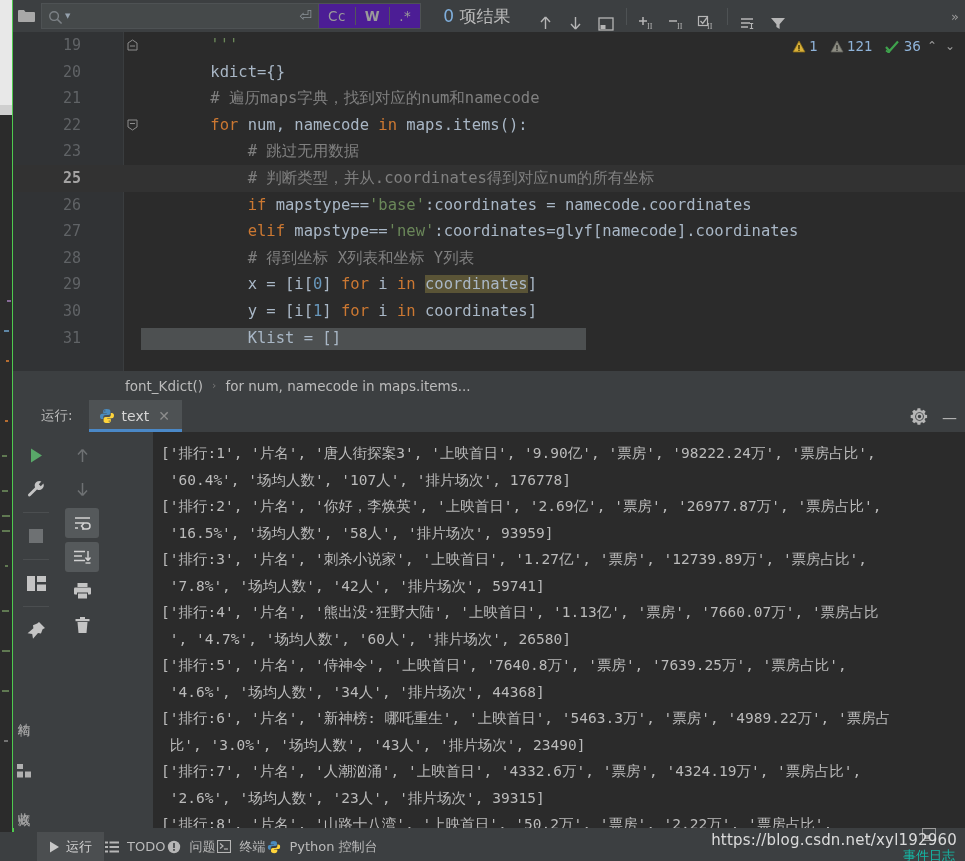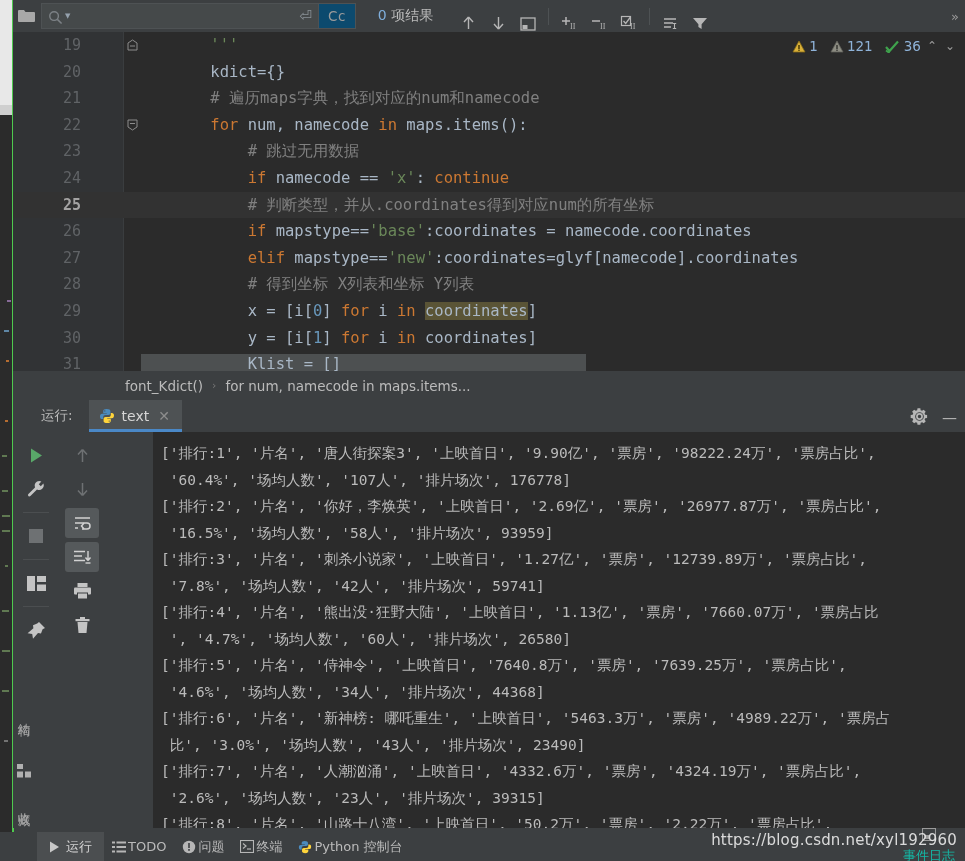--- a/index.html
+++ b/index.html
@@ -44,7 +44,7 @@
     font-size: 12px; flex: 1; margin-left: 5px;
     font-family: "DejaVu Sans", sans-serif;
   }
-  .opt-group { display:flex; align-items:center; height:26px; background:#0c4a6e; border:1px solid #4e5254; border-left:0;flex-direction:column; }
+  .opt-group { display:flex; align-items:center; height:26px; background:#4c1d95; border:1px solid #4e5254; border-left:0; }
   .opt-btn { padding: 0 9px; color: #9a9a9a; font-size: 13.5px; line-height: 24px; letter-spacing:.5px; }
   .opt-btn.w { font-weight: 600; }
   .vdiv { width:1px; height:18px; background:#53575a; }

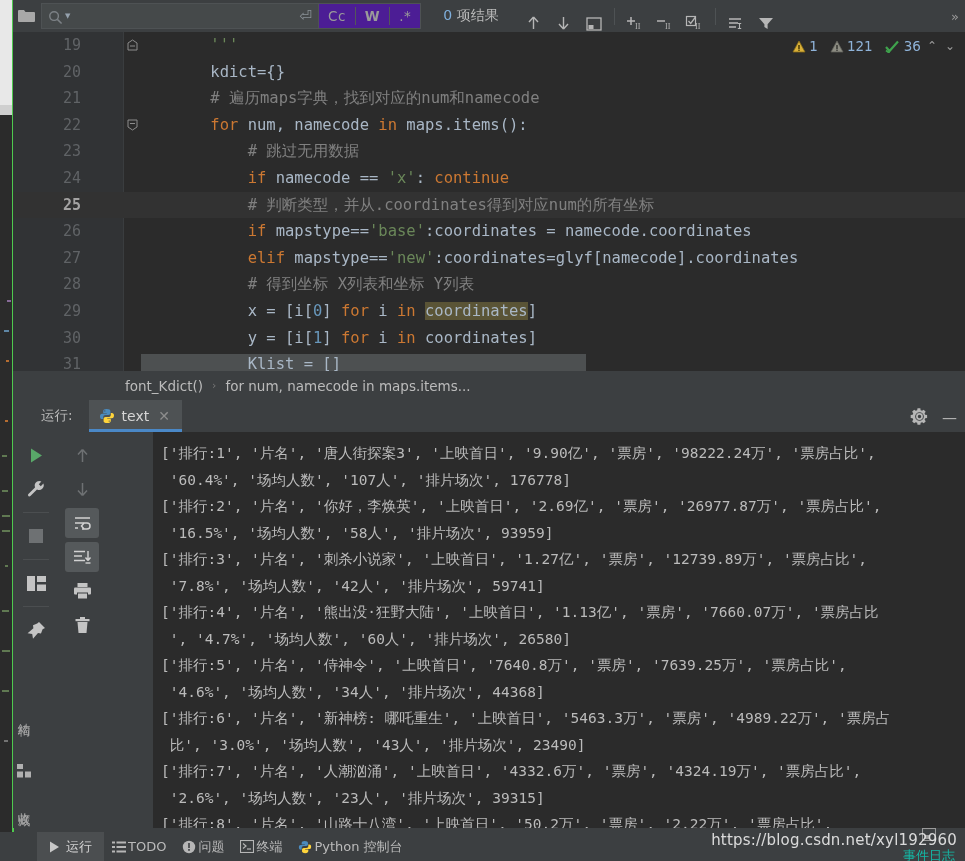--- a/index.html
+++ b/index.html
@@ -48,7 +48,7 @@
   .opt-btn { padding: 0 9px; color: #9a9a9a; font-size: 13.5px; line-height: 24px; letter-spacing:.5px; }
   .opt-btn.w { font-weight: 600; }
   .vdiv { width:1px; height:18px; background:#53575a; }
-  .results-count { margin-left: 22px; font-size: 14px; color: #bbbbbb; white-space: nowrap; }
+  .results-count { margin-left: 22px; font-size: 17px; color: #bbbbbb; white-space: nowrap; }
   .results-count .num { color: #7faedb; }
   .tb-icons { display: flex; align-items: center; margin-left: 20px; gap: 0px; }
   .tbi { width: 30px; height: 30px; display:flex; align-items:flex-end; justify-content:center; }

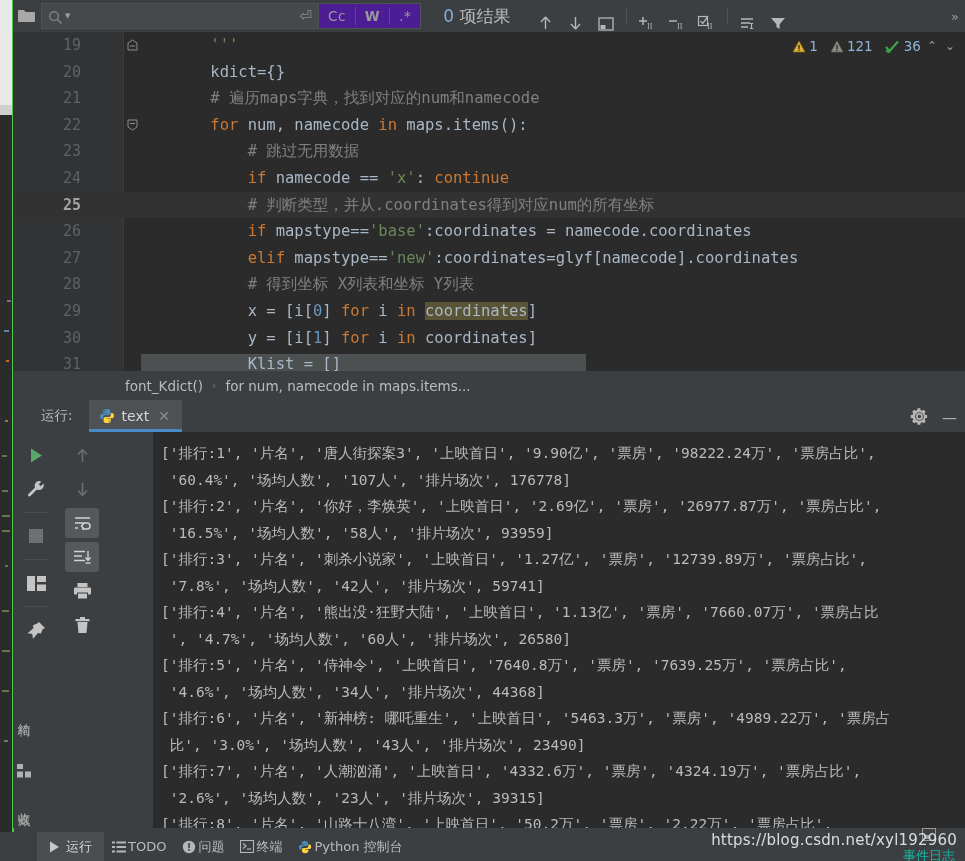--- a/index.html
+++ b/index.html
@@ -302,10 +302,6 @@
           <span class="ln-num">23</span>
           <span class="code"><span class="ident">        </span><span class="cmt"># 跳过无用数据</span></span>
         </div>
-        <div class="ln-row">
-          <span class="ln-num">24</span>
-          <span class="code"><span class="ident">        </span><span class="kw">if</span><span class="ident"> namecode == </span><span class="str">'x'</span><span class="ident">: </span><span class="kw">continue</span></span>
-        </div>
         <div class="ln-row hl">
           <span class="ln-num cur">25</span>
           <span class="code"><span class="ident">        </span><span class="cmt"># 判断类型，并从.coordinates得到对应num的所有坐标</span></span>

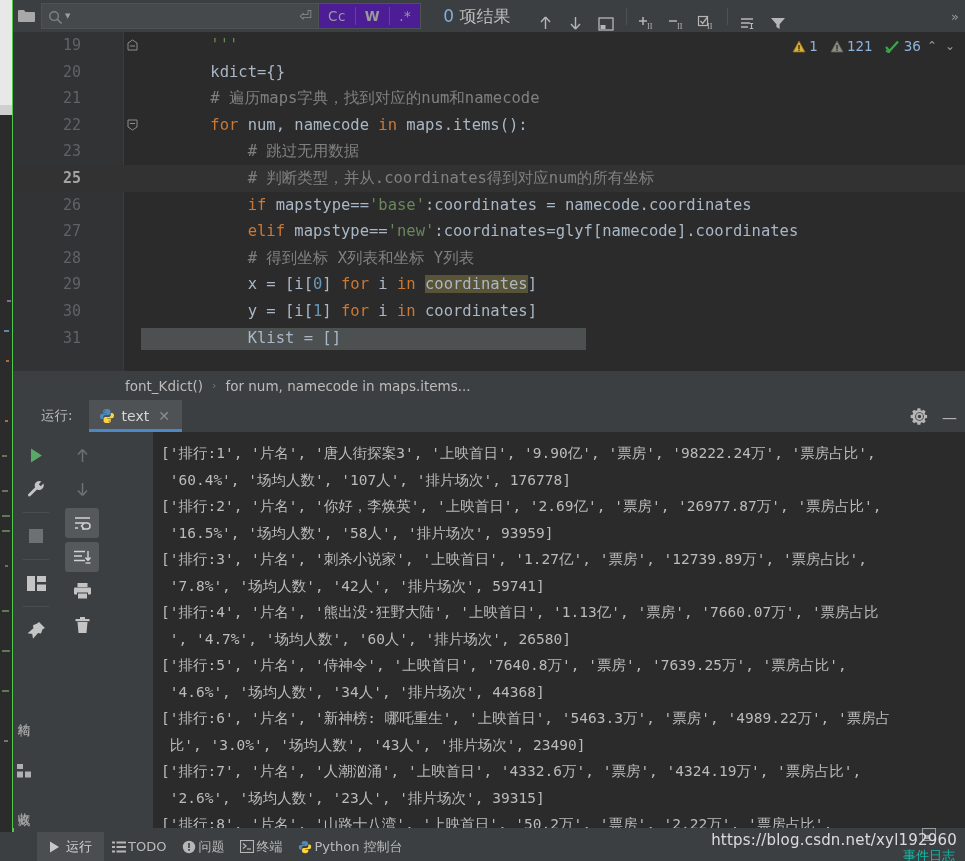--- a/index.html
+++ b/index.html
@@ -147,7 +147,7 @@
     display:flex; align-items:center; gap:6px; background:#4b4e50;
     height:29px; padding: 0 12px; margin-left: 24px;
   }
-  .sb-item { display:flex; align-items:center; gap:2px; padding: 0 8px; font-size:13px; color:#bbbbbb; }
+  .sb-item { display:flex; align-items:center; gap:8px; padding: 0 1px; font-size:13px; color:#bbbbbb; }
   .sb-label { font-size:13px; color:#d4d4d4; }
   .watermark {
     position:absolute; right: 8px; top: 831px; font-size: 15px; color:#e8e8e8;

